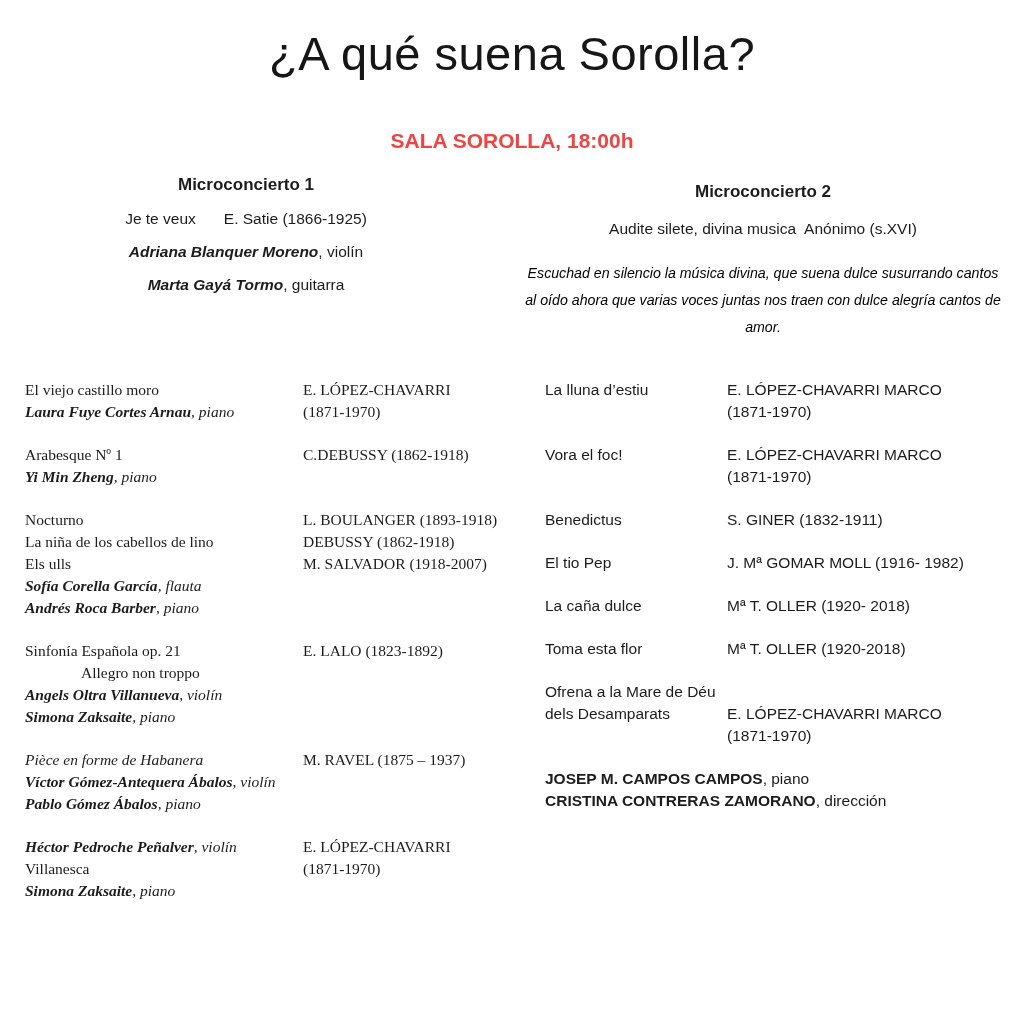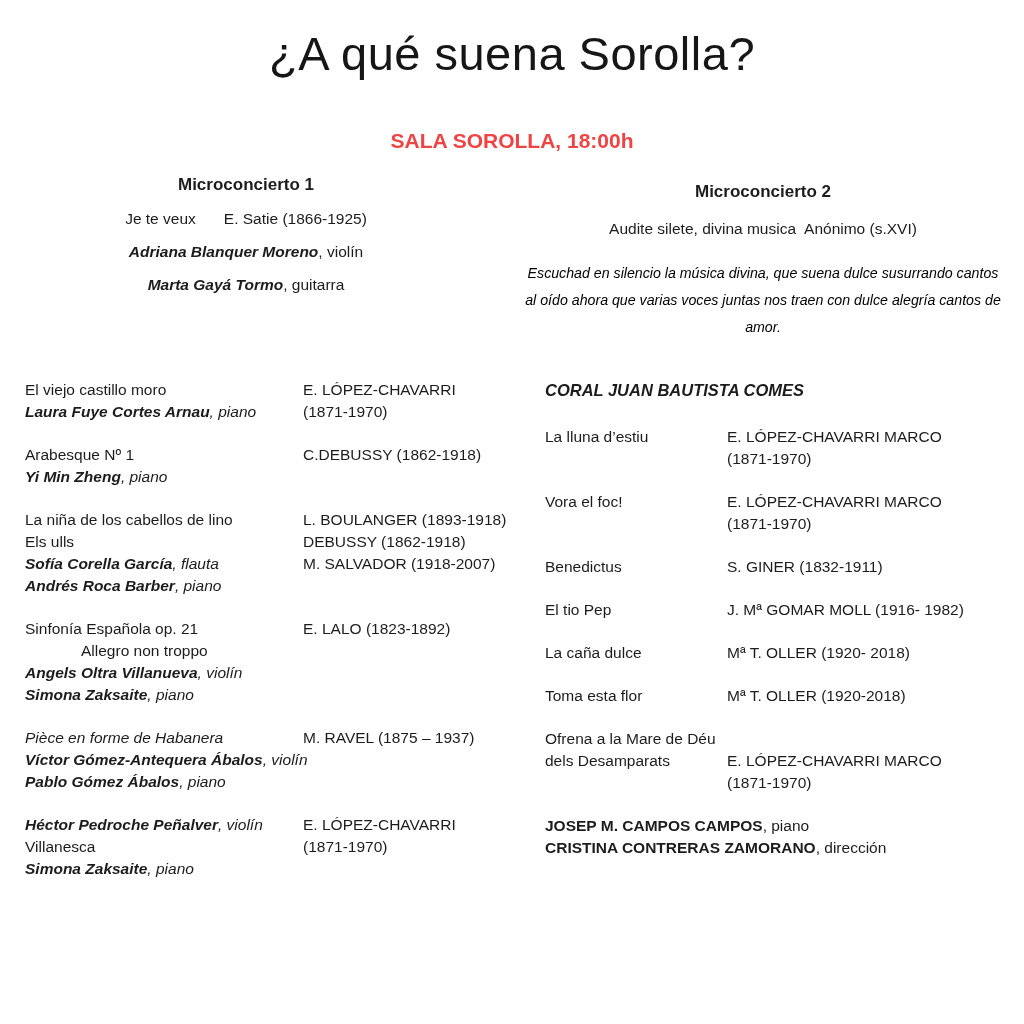--- a/index.html
+++ b/index.html
@@ -84,6 +84,7 @@
     display: grid;
     grid-template-columns: 278px 1fr;
     margin-bottom: 21px;
+    font-family: Liberation Serif, serif;
   }
   .line {
     line-height: 22px;

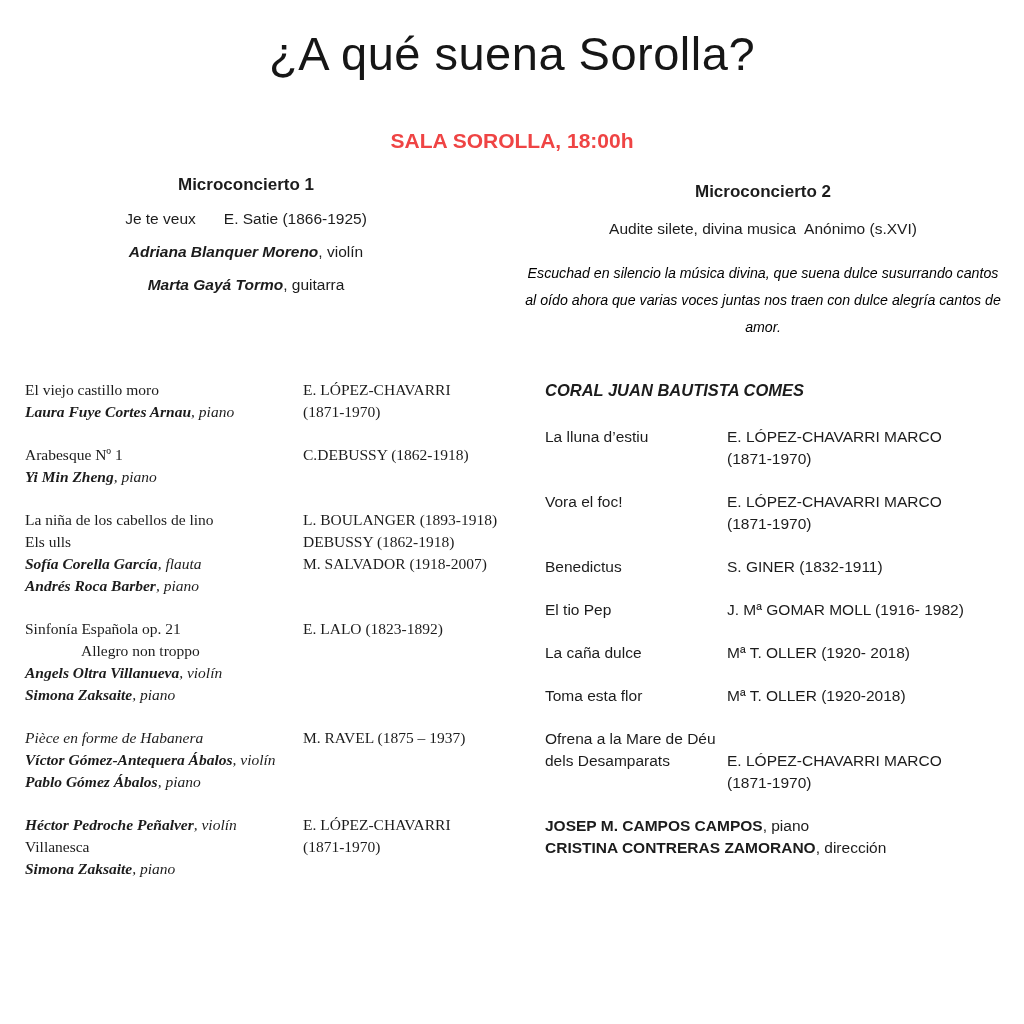--- a/index.html
+++ b/index.html
@@ -227,7 +227,6 @@
 
     <div class="col-right">
 
-      <div class="coral-header">CORAL JUAN BAUTISTA COMES</div>
 
       <div class="rpiece">
         <div>

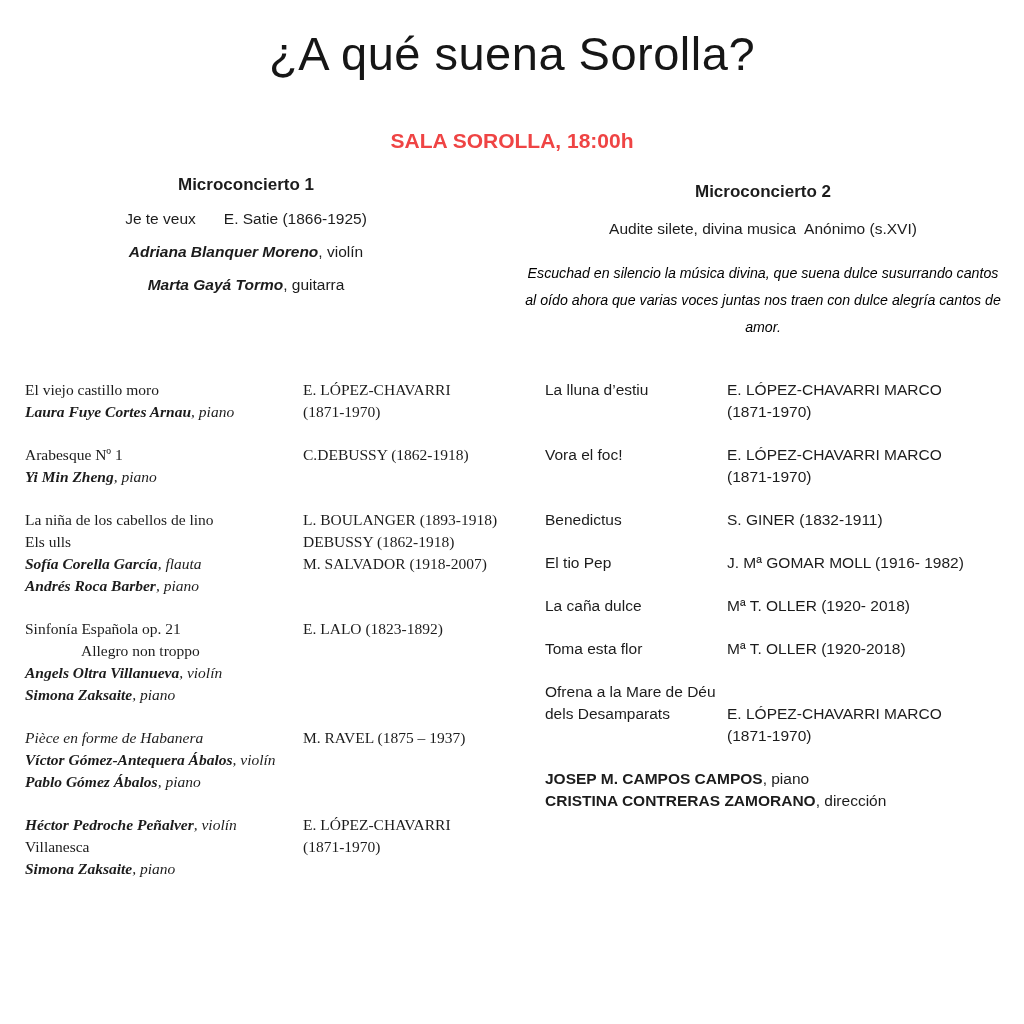--- a/index.html
+++ b/index.html
@@ -176,6 +176,7 @@
 
       <div class="entry">
         <div>
+          <div class="line">Nocturno</div>
           <div class="line">La niña de los cabellos de lino</div>
           <div class="line">Els ulls</div>
           <div class="line perf"><span class="pname">Sofía Corella García</span><span class="prole2">, flauta</span></div>

